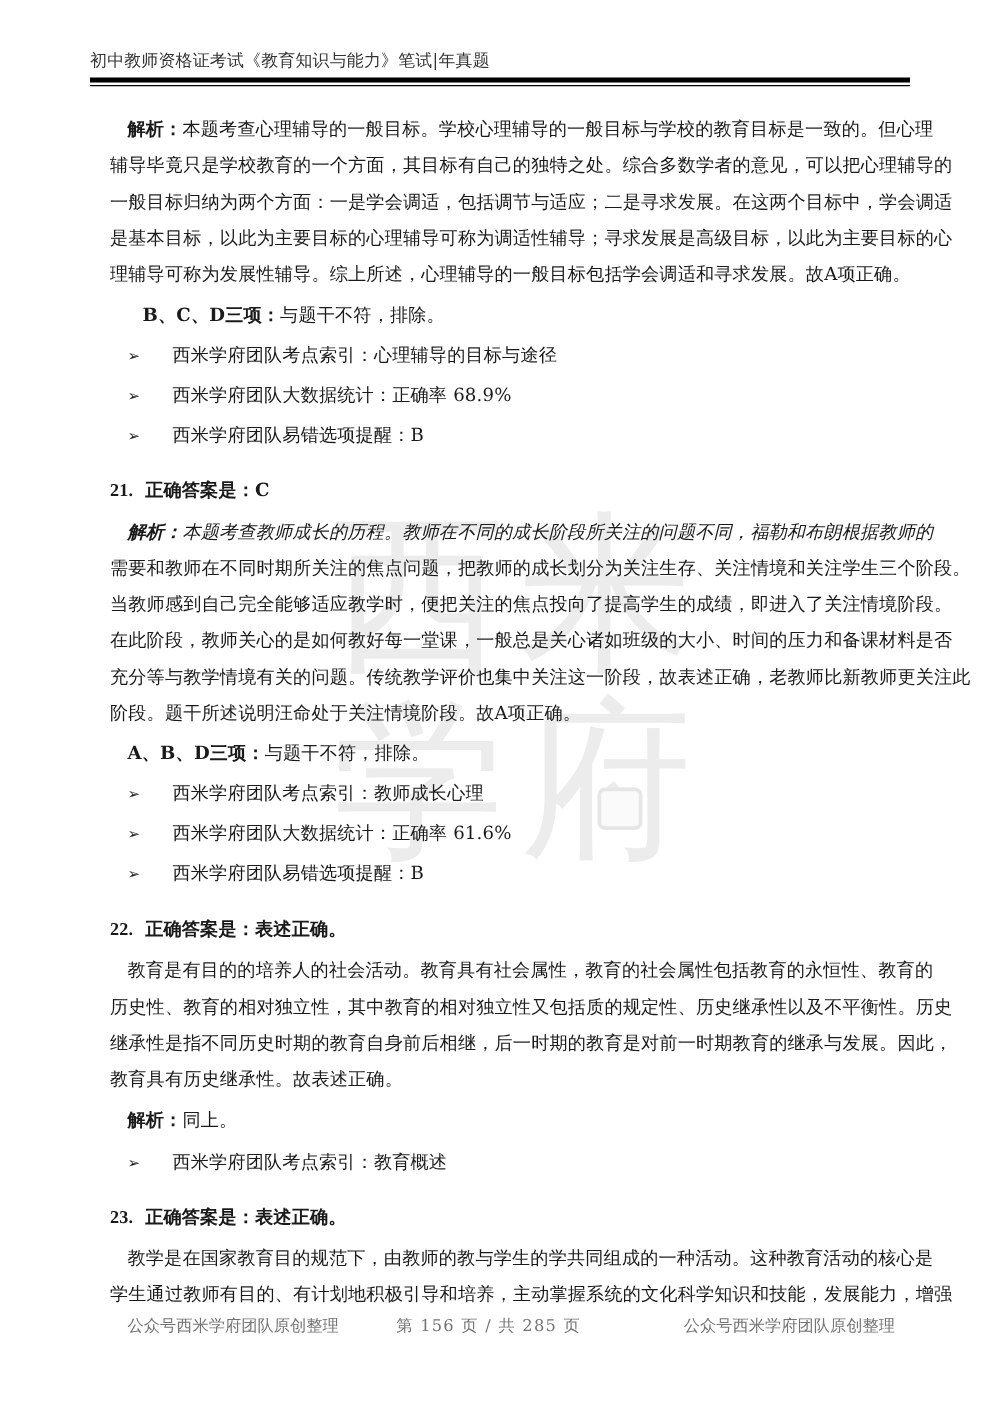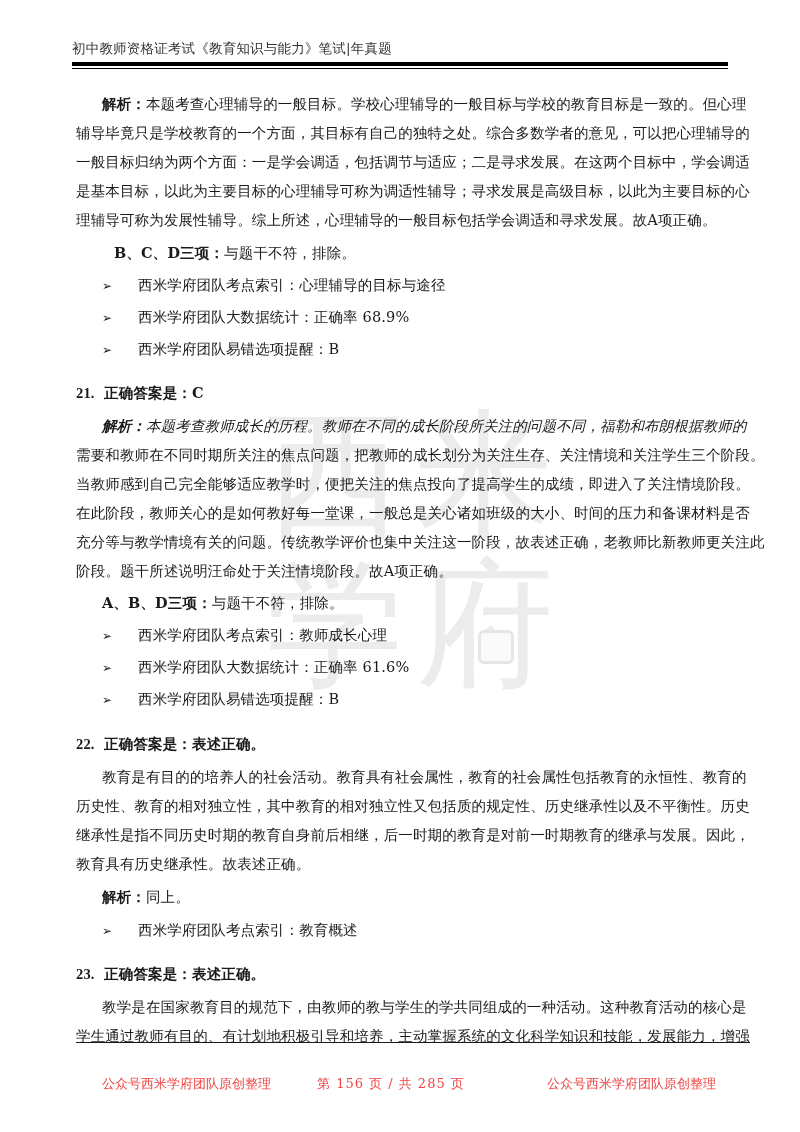--- a/index.html
+++ b/index.html
@@ -33,7 +33,7 @@
 
     .content { position: absolute; left: 72px; top: 80px; width: 656px; z-index: 1; }
     .line {
-      position: absolute; left: 4px; width: 656px; font-size: 14.5px; line-height: 20px;
+      position: absolute; left: 16px; width: 656px; font-size: 14.5px; line-height: 20px;
       white-space: nowrap; letter-spacing: 0.15px;
     }
     .indent { left: 30px; width: 626px; }

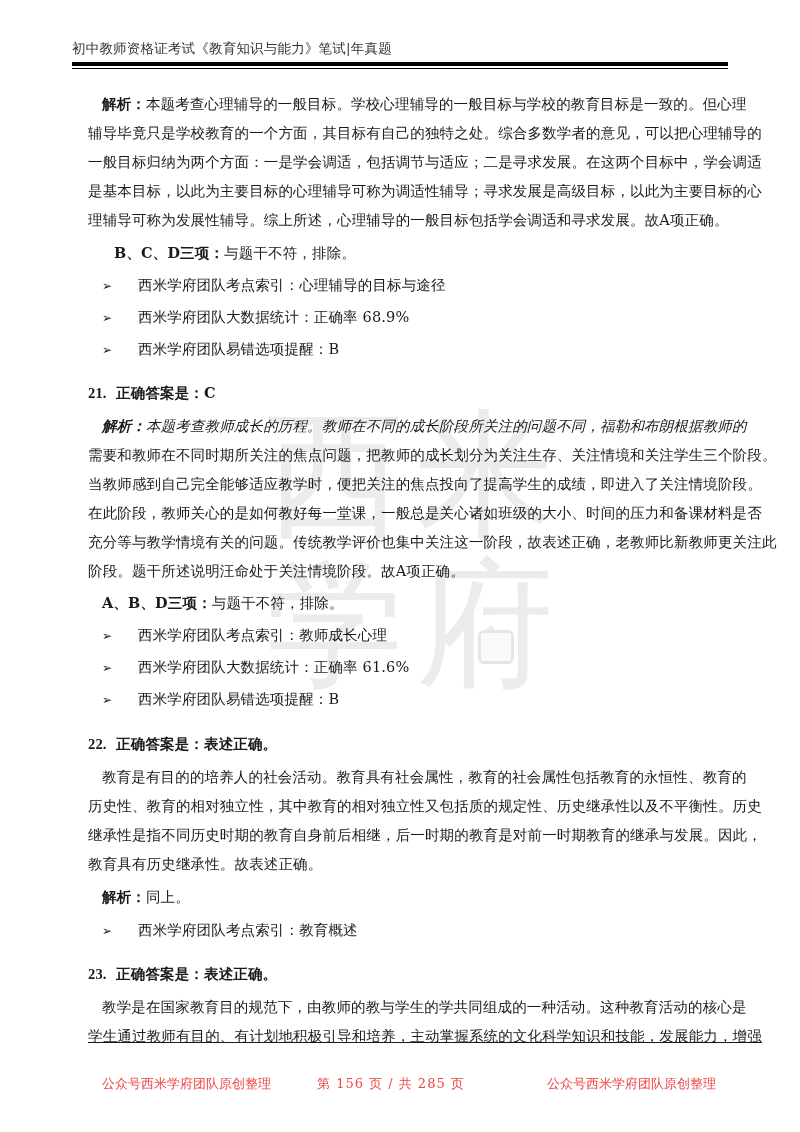--- a/index.html
+++ b/index.html
@@ -138,7 +138,7 @@
       <span class="qnum">23.</span>&nbsp;&nbsp;<span class="b">正确答案是：表述正确。</span>
     </div>
     <div class="line indent" style="top:917px;">教学是在国家教育目的规范下，由教师的教与学生的学共同组成的一种活动。这种教育活动的核心是</div>
-    <div class="line" style="top:946px;text-decoration:underline;">学生通过教师有目的、有计划地积极引导和培养，主动掌握系统的文化科学知识和技能，发展能力，增强</div>
+    <div class="line" style="top:946px;">学生通过教师有目的、有计划地积极引导和培养，主动掌握系统的文化科学知识和技能，发展能力，增强</div>
   </div>
 
   <div class="footer">

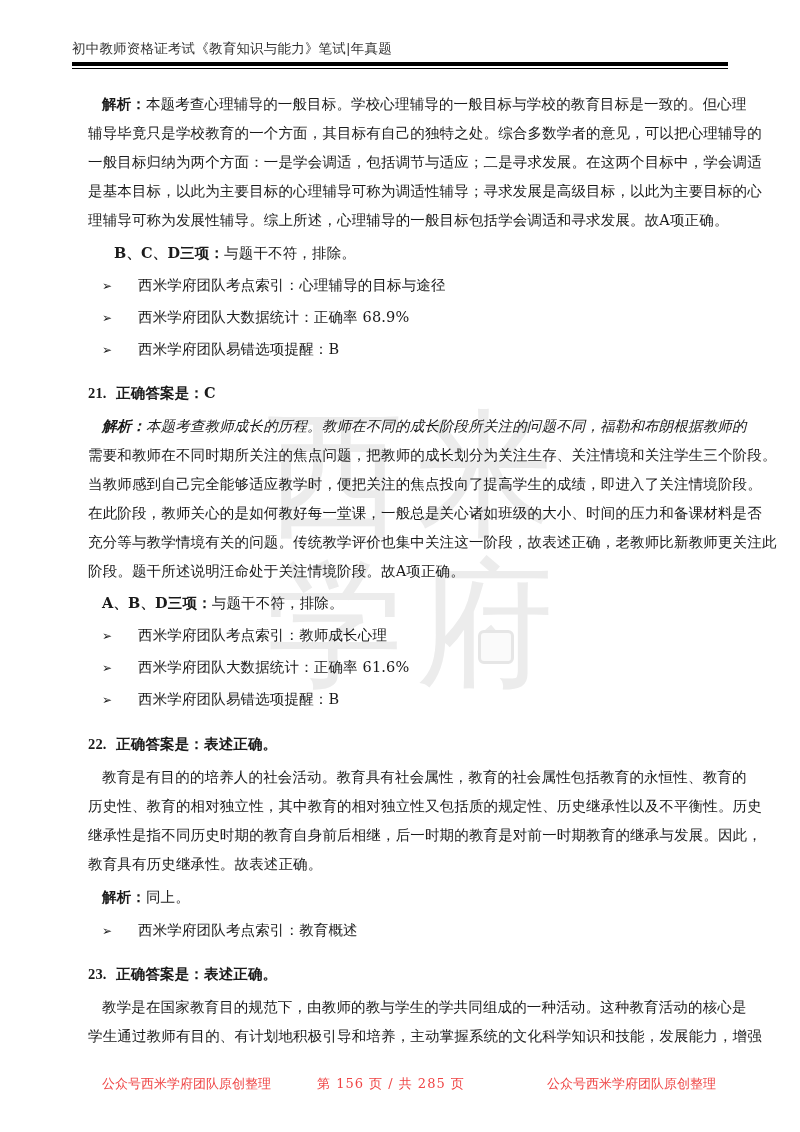--- a/index.html
+++ b/index.html
@@ -43,8 +43,8 @@
     .qnum { font-weight: bold; font-family: "Liberation Serif", serif; }
 
     .footer {
-      position: absolute; left: 72px; top: 1075px; width: 656px; height: 20px;
-      font-size: 13px; color: #ef4444;
+      position: absolute; left: 72px; top: 1052px; width: 656px; height: 20px;
+      font-size: 13px; color: #737373;
     }
     .footer .f-left { position: absolute; left: 30px; top: 0; }
     .footer .f-center { position: absolute; left: 245px; top: 0; letter-spacing: 1px; }

